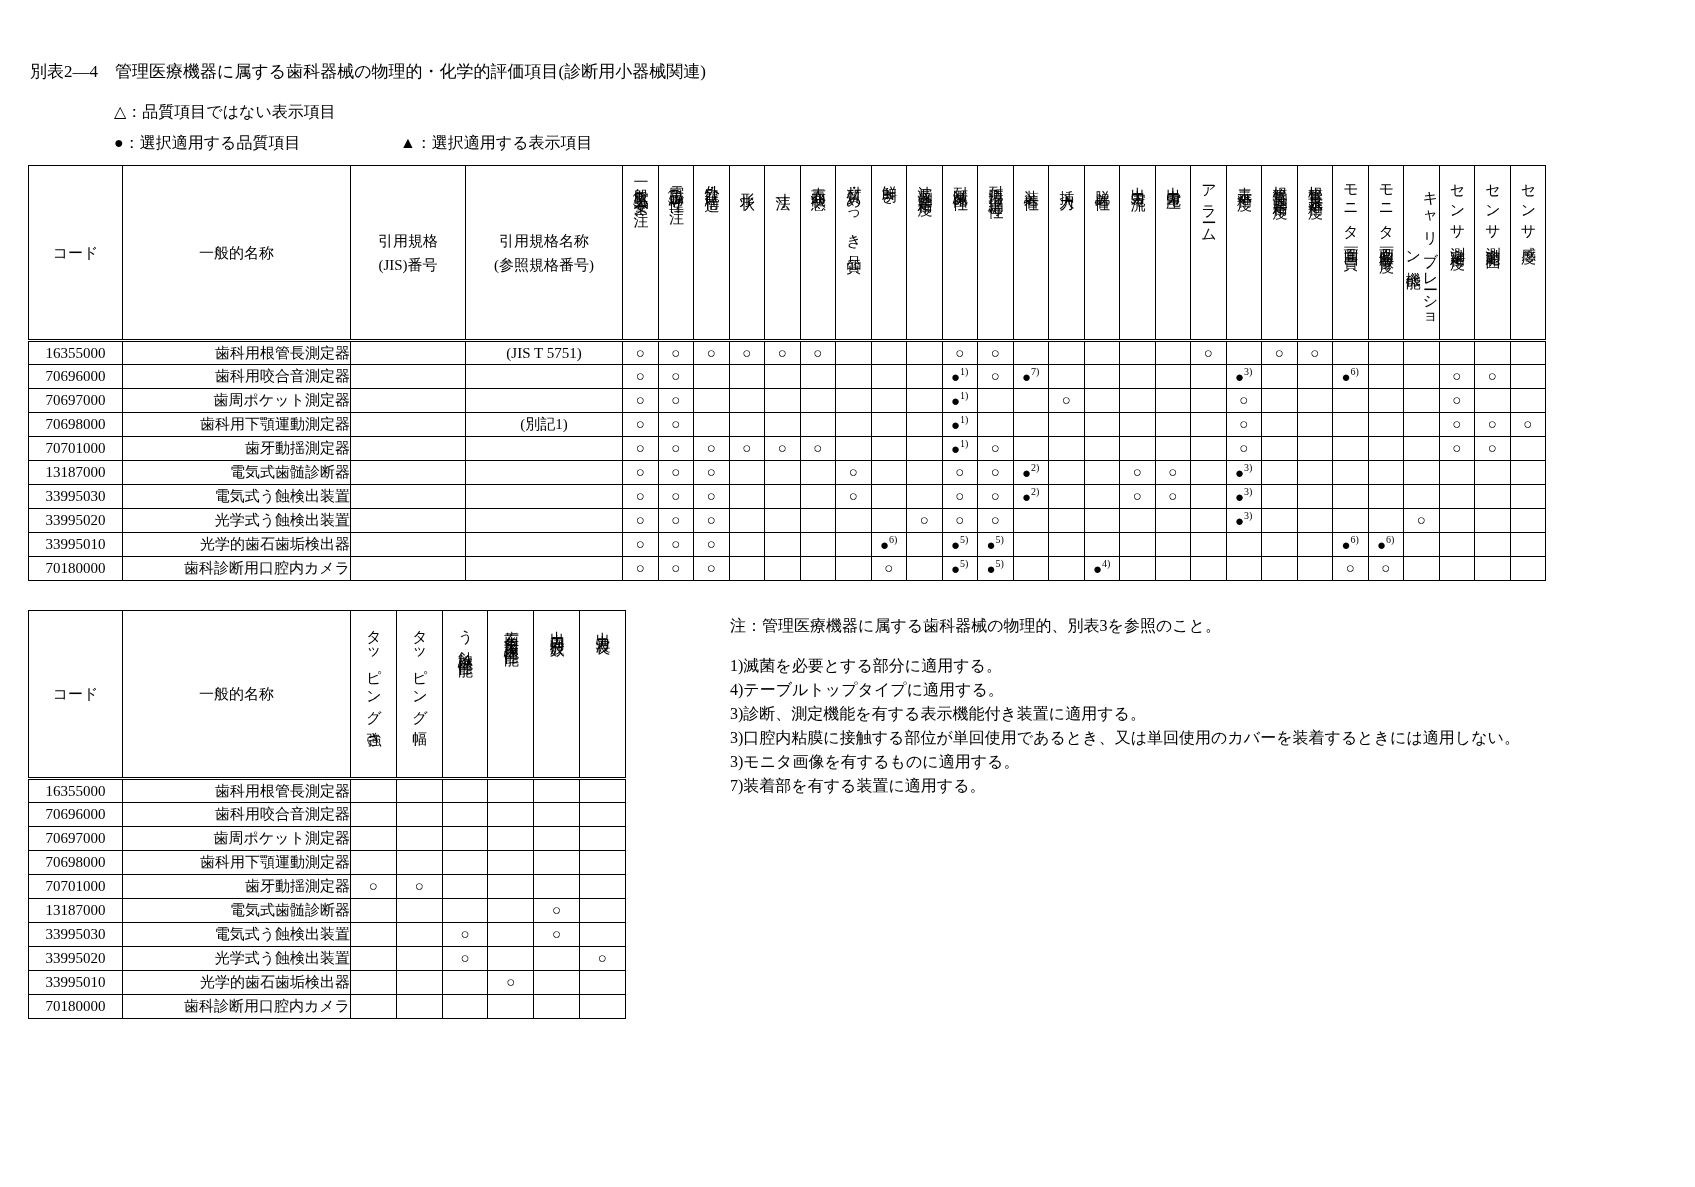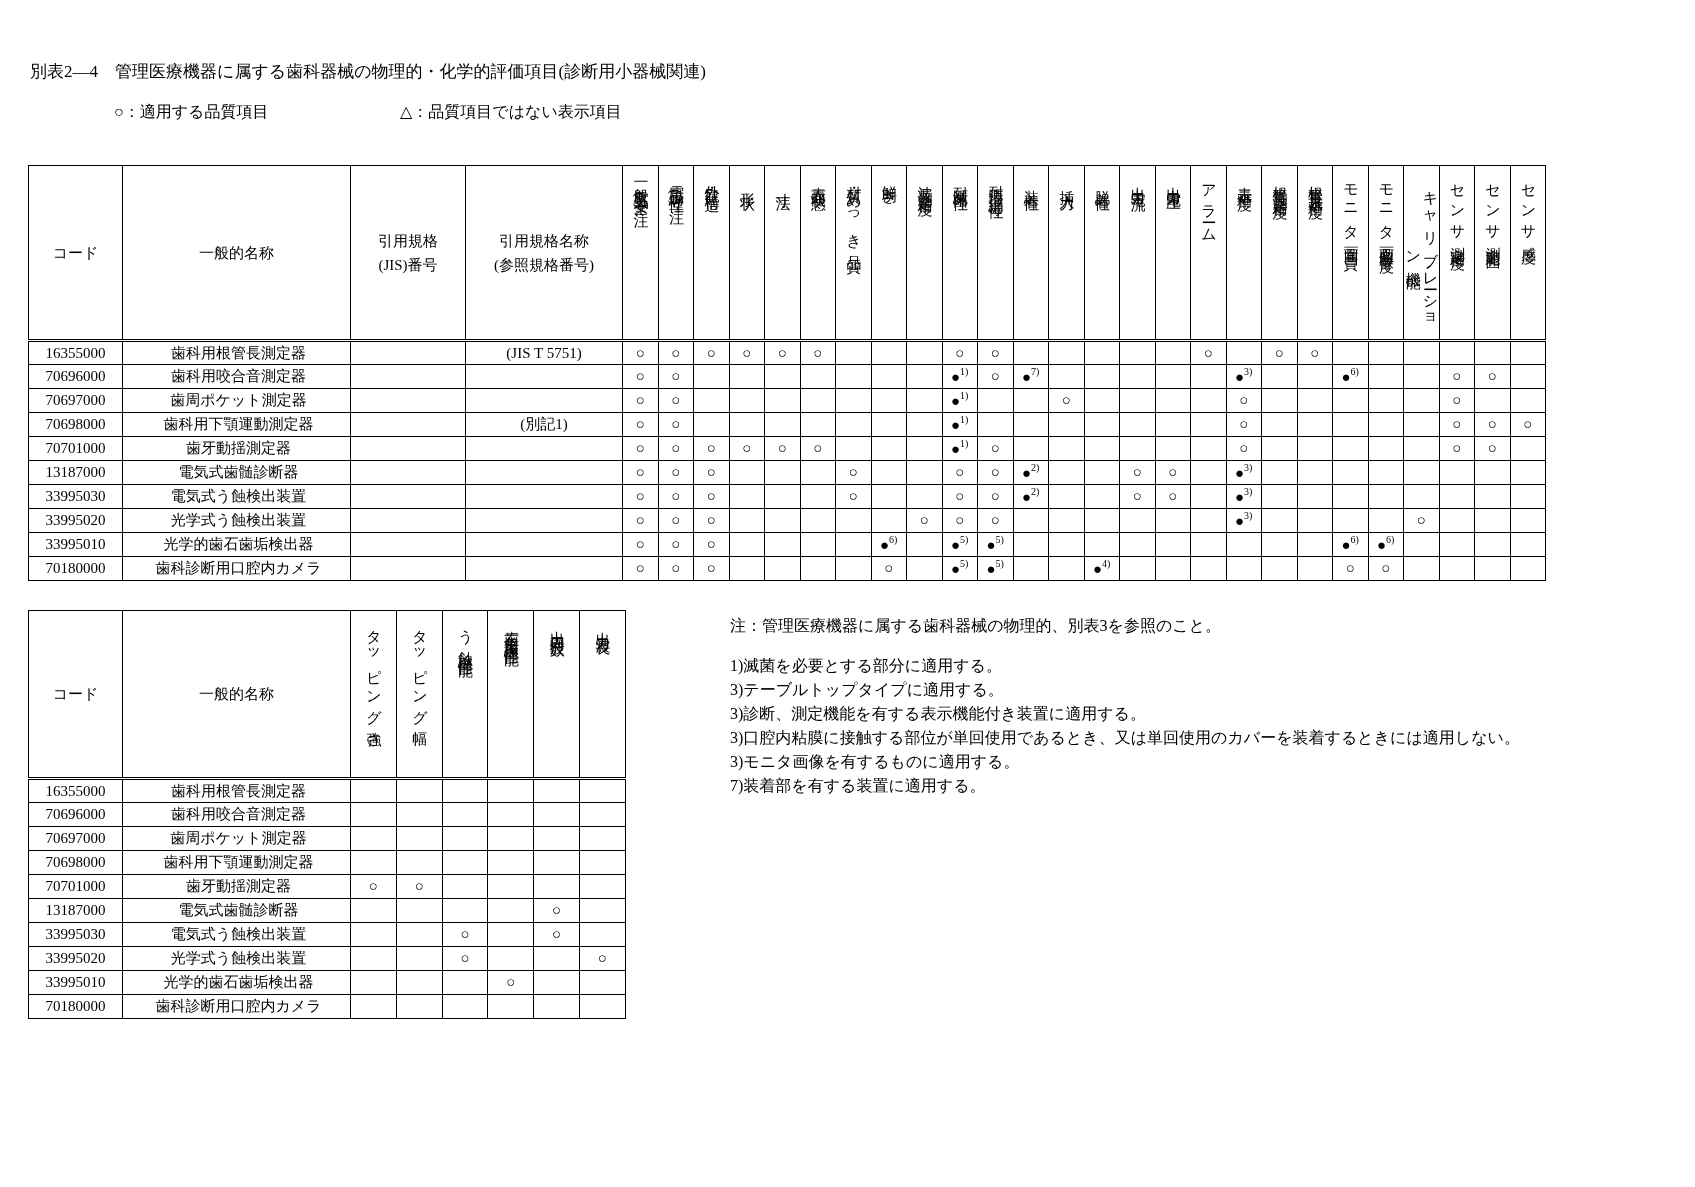--- a/index.html
+++ b/index.html
@@ -68,7 +68,6 @@
 
   <div class="legend">
     <div class="legend-row">
-      <span class="legend-item">○：適用する品質項目</span>
       <span class="legend-item">△：品質項目ではない表示項目</span>
     </div>
   </div>

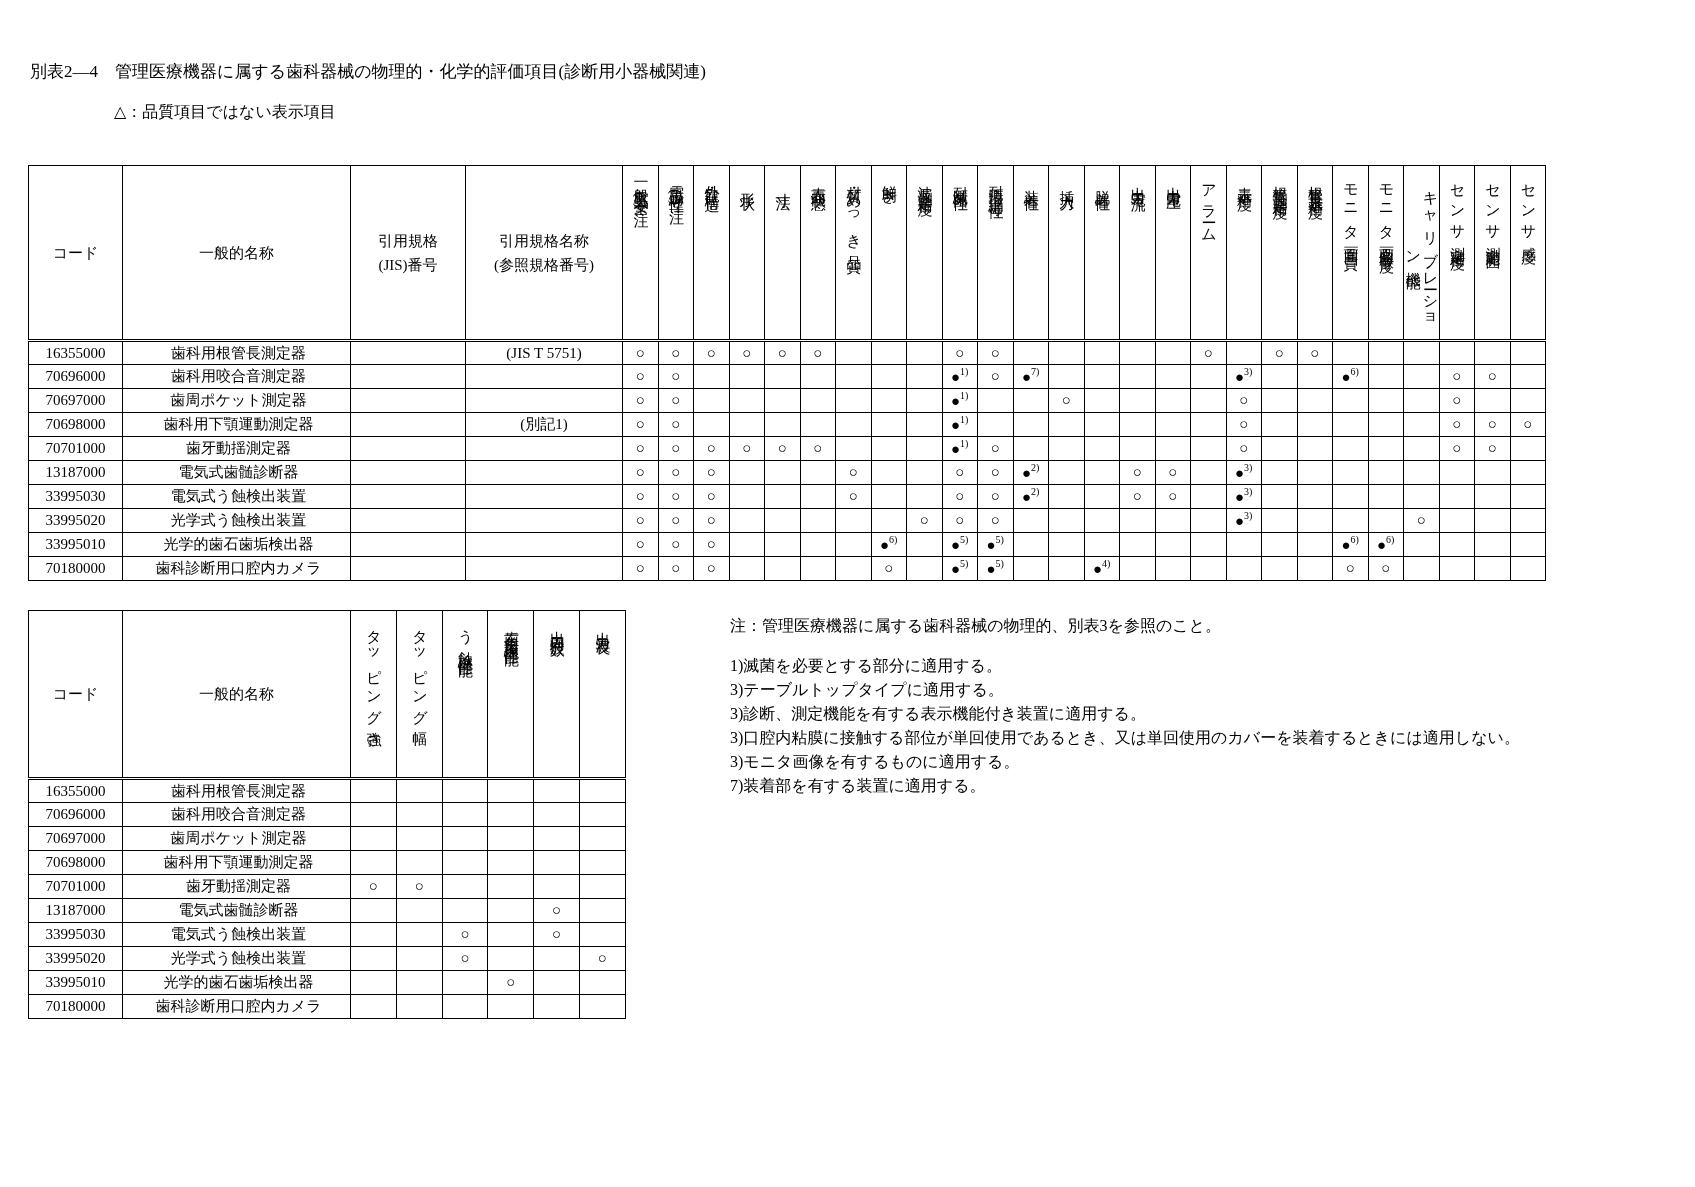--- a/index.html
+++ b/index.html
@@ -69,6 +69,10 @@
   <div class="legend">
     <div class="legend-row">
       <span class="legend-item">△：品質項目ではない表示項目</span>
+    </div>
+    <div class="legend-row">
+      <span class="legend-item">●：選択適用する品質項目</span>
+      <span class="legend-item">▲：選択適用する表示項目</span>
     </div>
   </div>
 

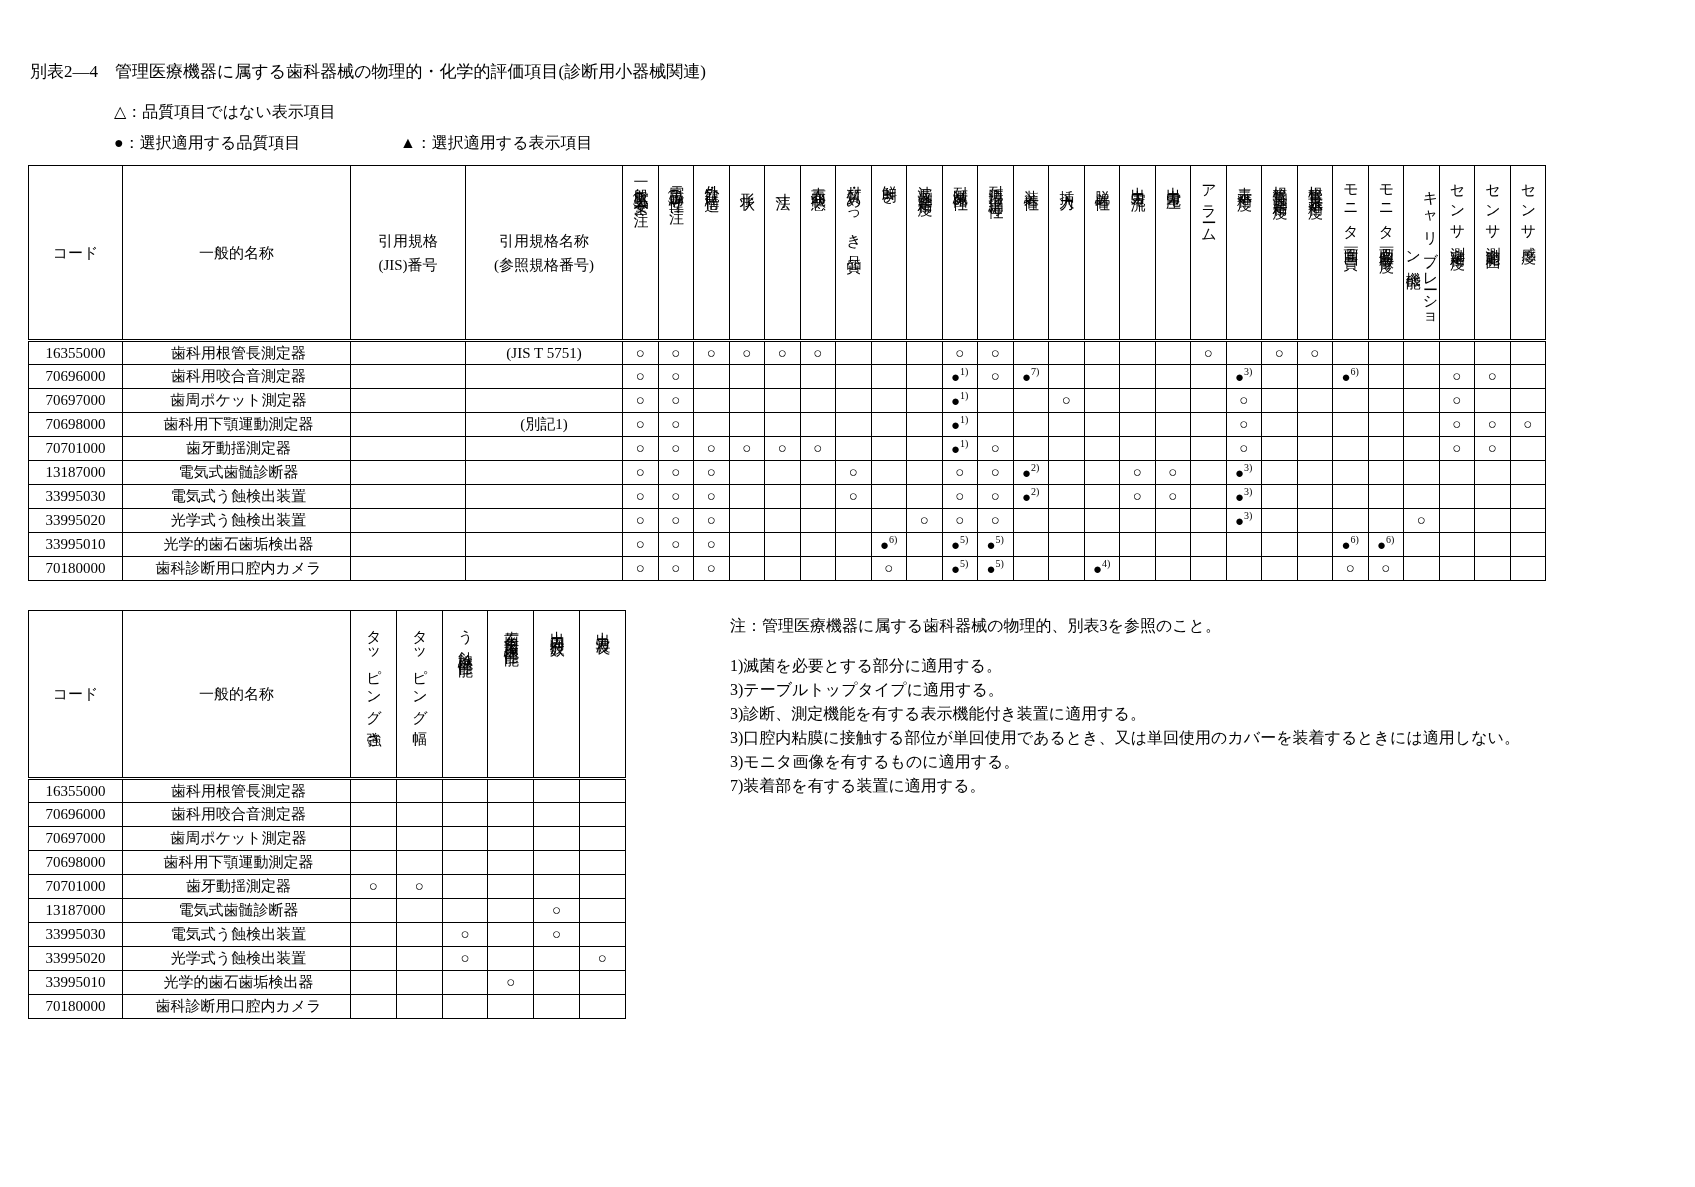--- a/index.html
+++ b/index.html
@@ -47,7 +47,7 @@
 
   tbody td { height: 24px; overflow: hidden; white-space: nowrap; }
   .tc0 { text-align: center; }
-  .tc1 { text-align: center; padding-left: 4px; }
+  .tc1 { text-align: right; padding-left: 4px; }
   .tc2, .tc3 { text-align: center; margin-top: 20px; }
   .mark { text-align: center; font-size: 15px; }
   .mark sup { font-size: 10px; position: relative; top: -1px; letter-spacing: 0; }

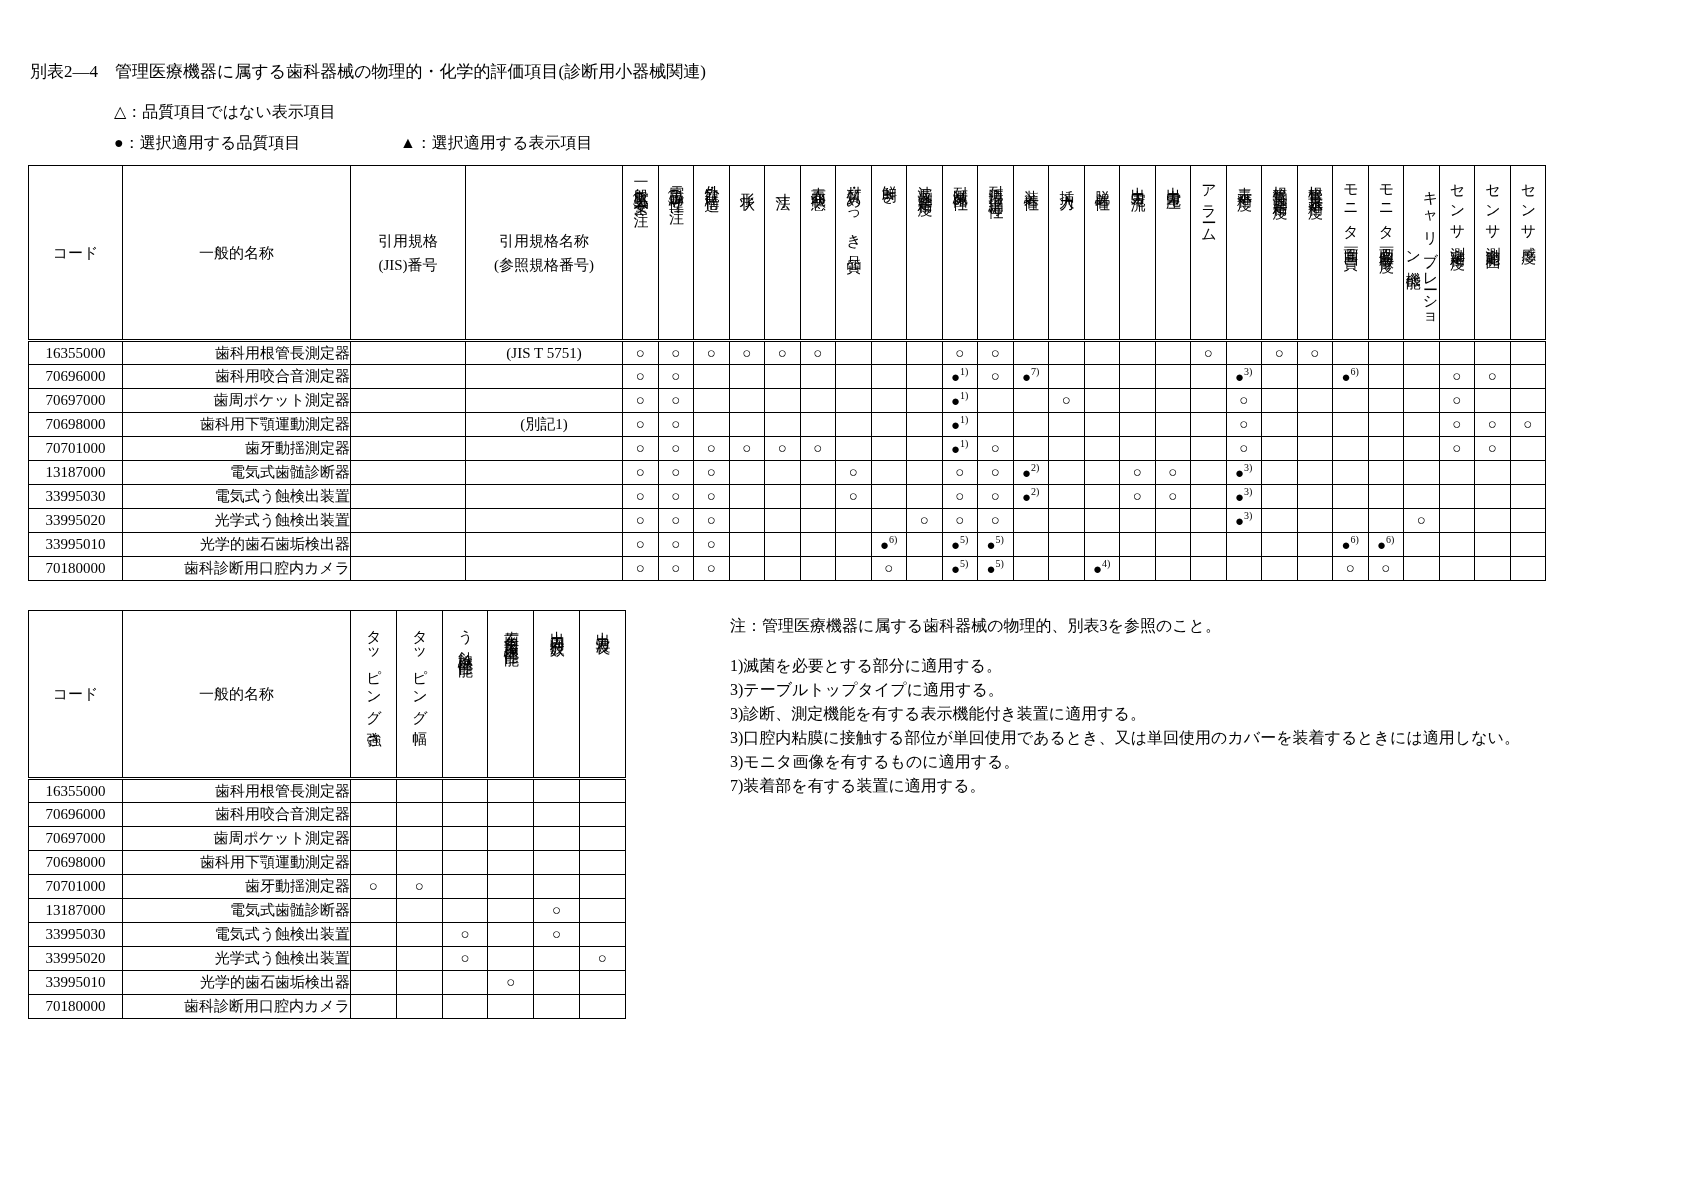--- a/index.html
+++ b/index.html
@@ -599,7 +599,7 @@
   <div class="notes">
     <div class="note-general">注：管理医療機器に属する歯科器械の物理的、別表3を参照のこと。</div>
     <div class="footnote">1)滅菌を必要とする部分に適用する。</div>
-    <div class="footnote">3)テーブルトップタイプに適用する。</div>
+    <div class="footnote">4)テーブルトップタイプに適用する。</div>
     <div class="footnote">3)診断、測定機能を有する表示機能付き装置に適用する。</div>
     <div class="footnote">3)口腔内粘膜に接触する部位が単回使用であるとき、又は単回使用のカバーを装着するときには適用しない。</div>
     <div class="footnote">3)モニタ画像を有するものに適用する。</div>

